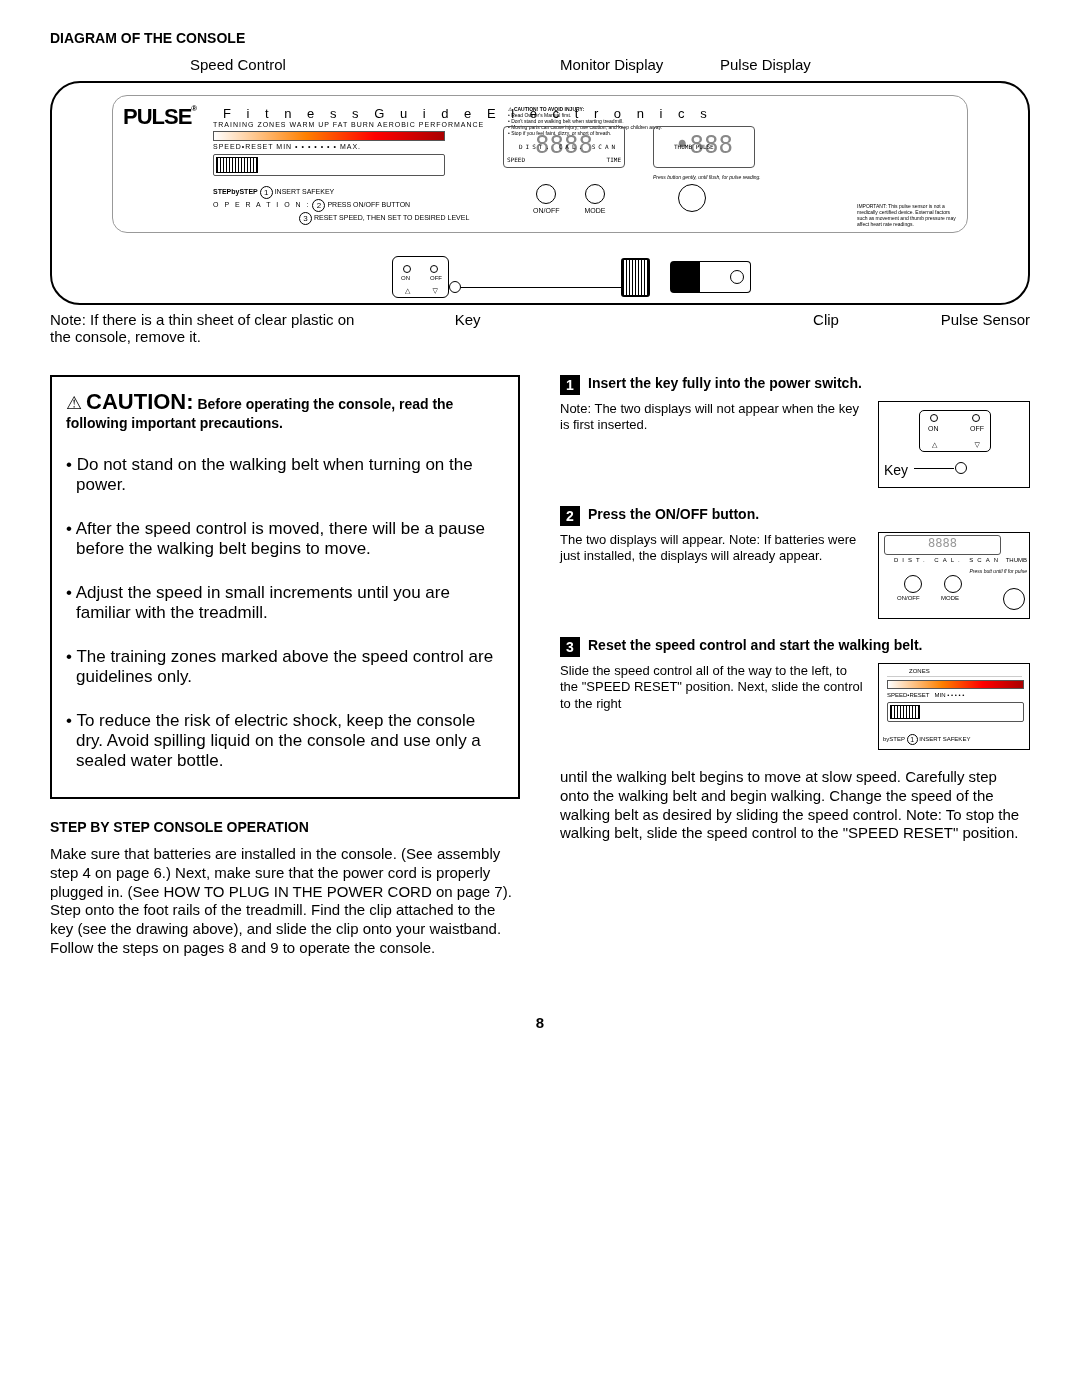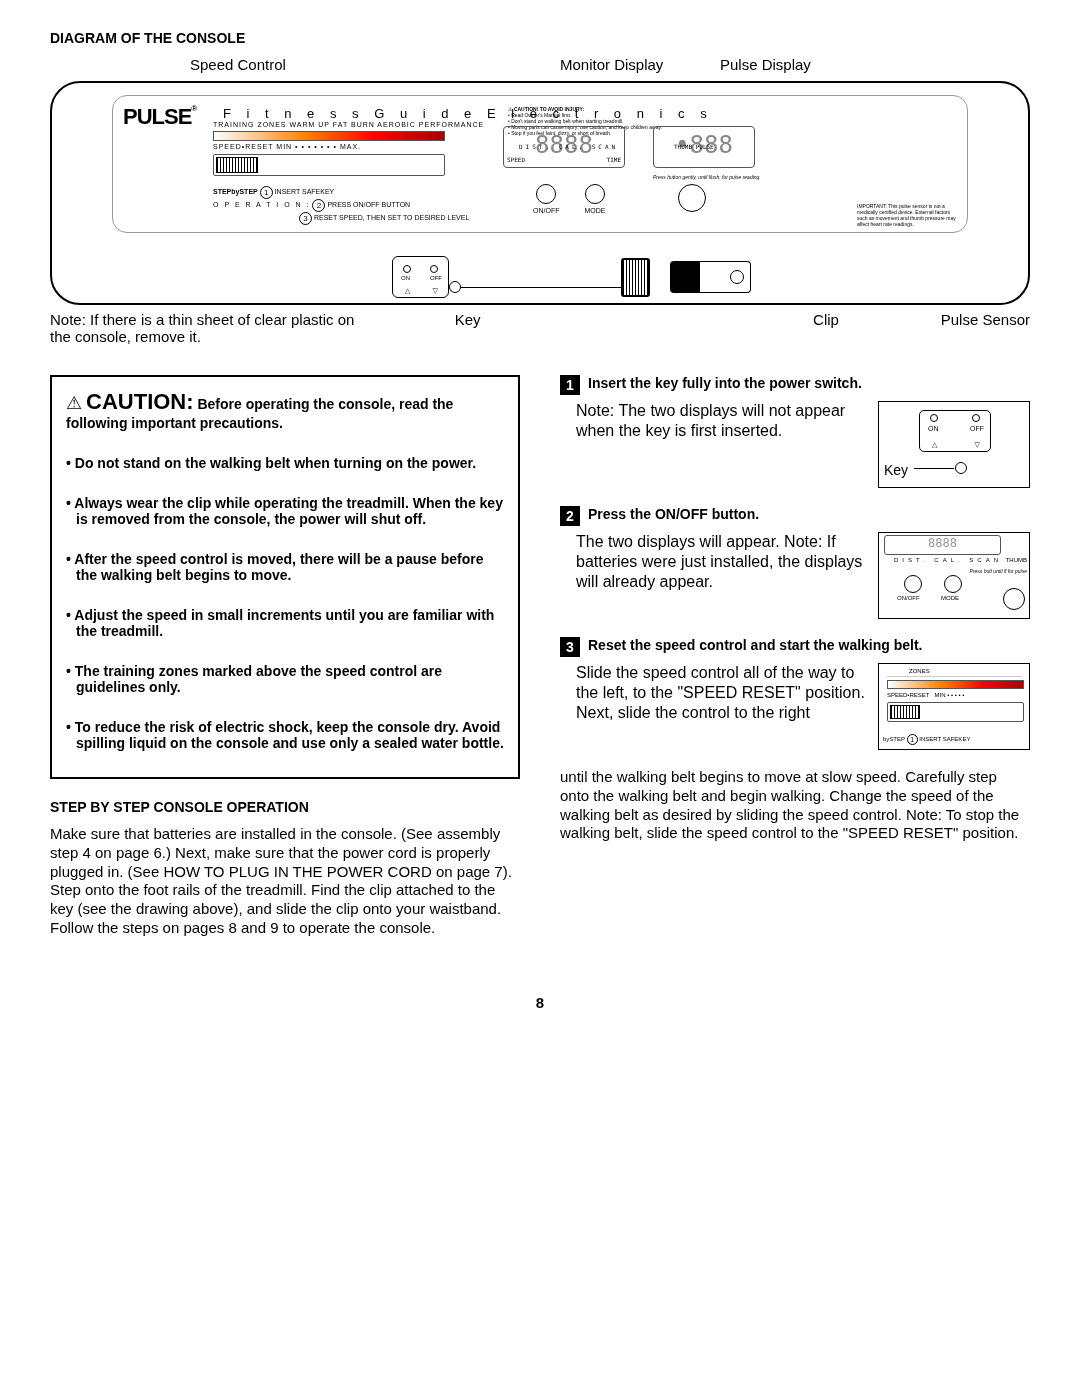--- a/index.html
+++ b/index.html
@@ -276,9 +276,8 @@
   }
   .step-text {
     flex: 1;
-    font-size: 16px;
+    font-size: 13px;
     line-height: 1.25;
-    margin-left: 16px;
   }
   .mini-fig {
     border: 1px solid #000;

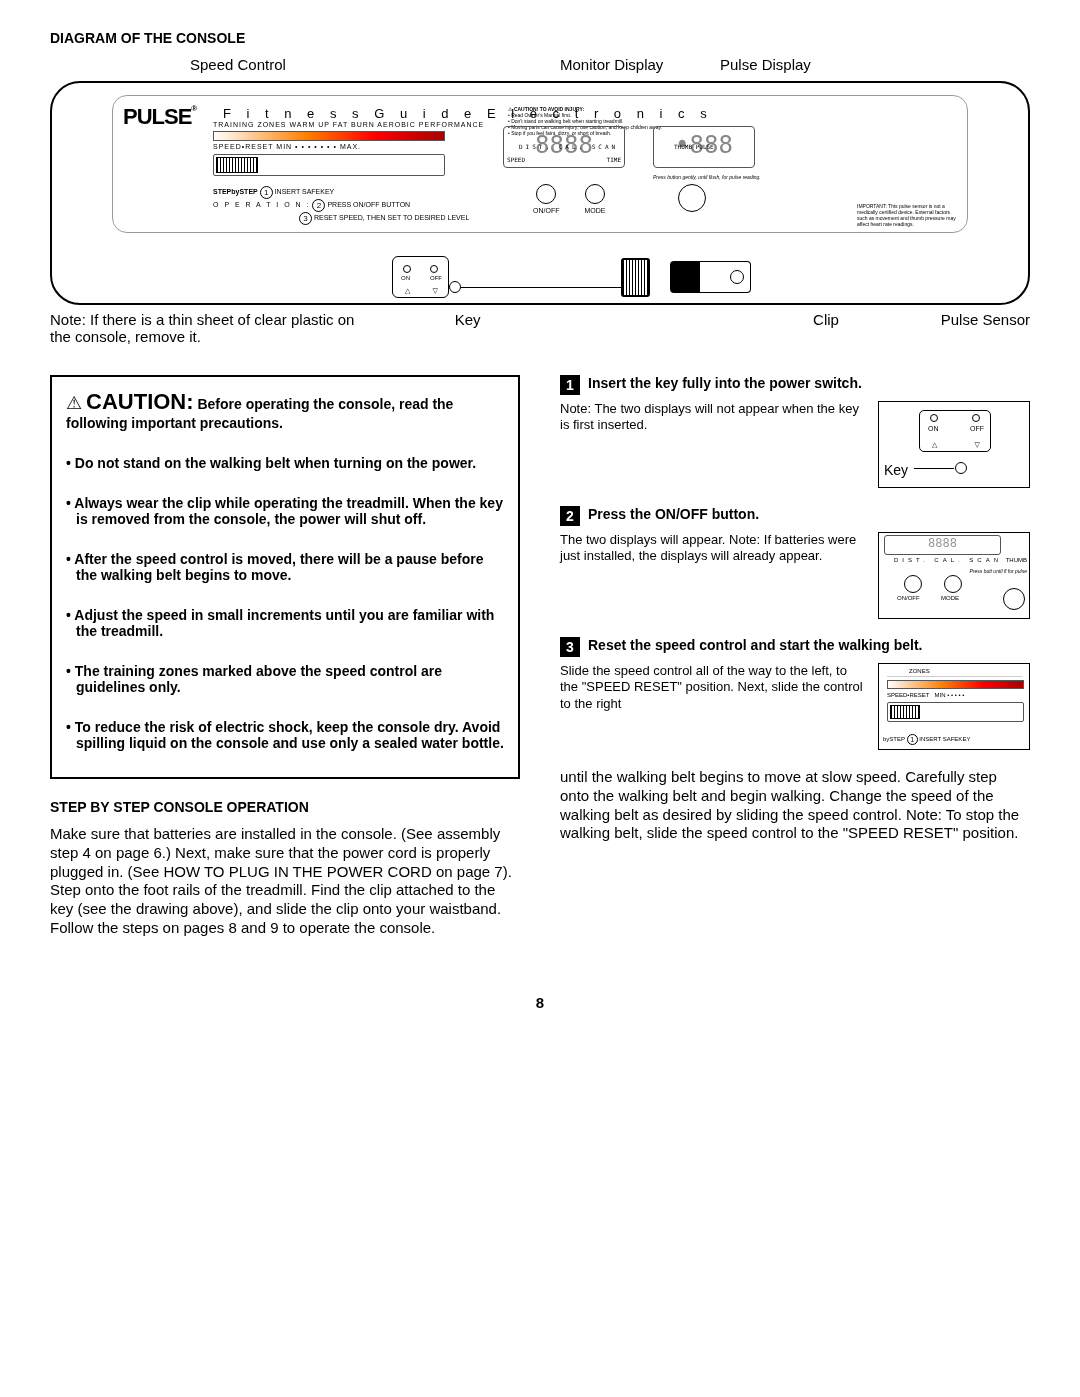--- a/index.html
+++ b/index.html
@@ -232,8 +232,8 @@
     margin: 10px 0 0 0;
   }
   .bullet-list li {
-    font-weight: bold;
-    font-size: 14px;
+    font-weight: normal;
+    font-size: 17px;
     margin-bottom: 14px;
     padding-left: 10px;
     text-indent: -10px;

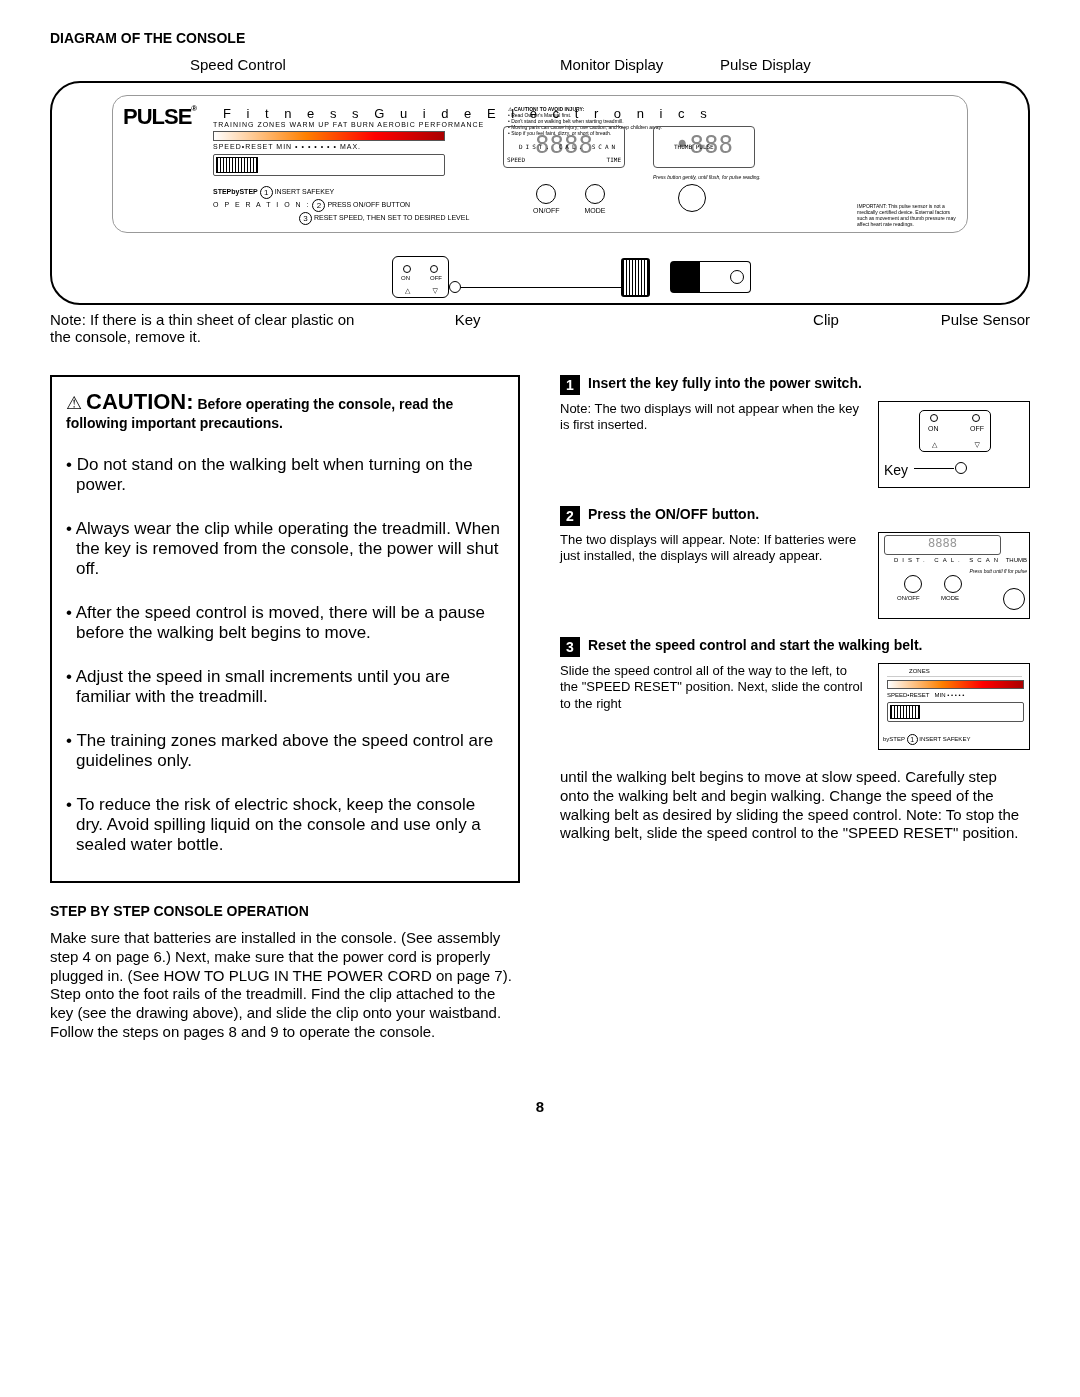--- a/index.html
+++ b/index.html
@@ -413,7 +413,6 @@
       </div>
       <ul class="bullet-list">
         <li>Do not stand on the walking belt when turning on the power.</li>
-        <li>Always wear the clip while operating the treadmill. When the key is removed from the console, the power will shut off.</li>
         <li>After the speed control is moved, there will be a pause before the walking belt begins to move.</li>
         <li>Adjust the speed in small increments until you are familiar with the treadmill.</li>
         <li>The training zones marked above the speed control are guidelines only.</li>

